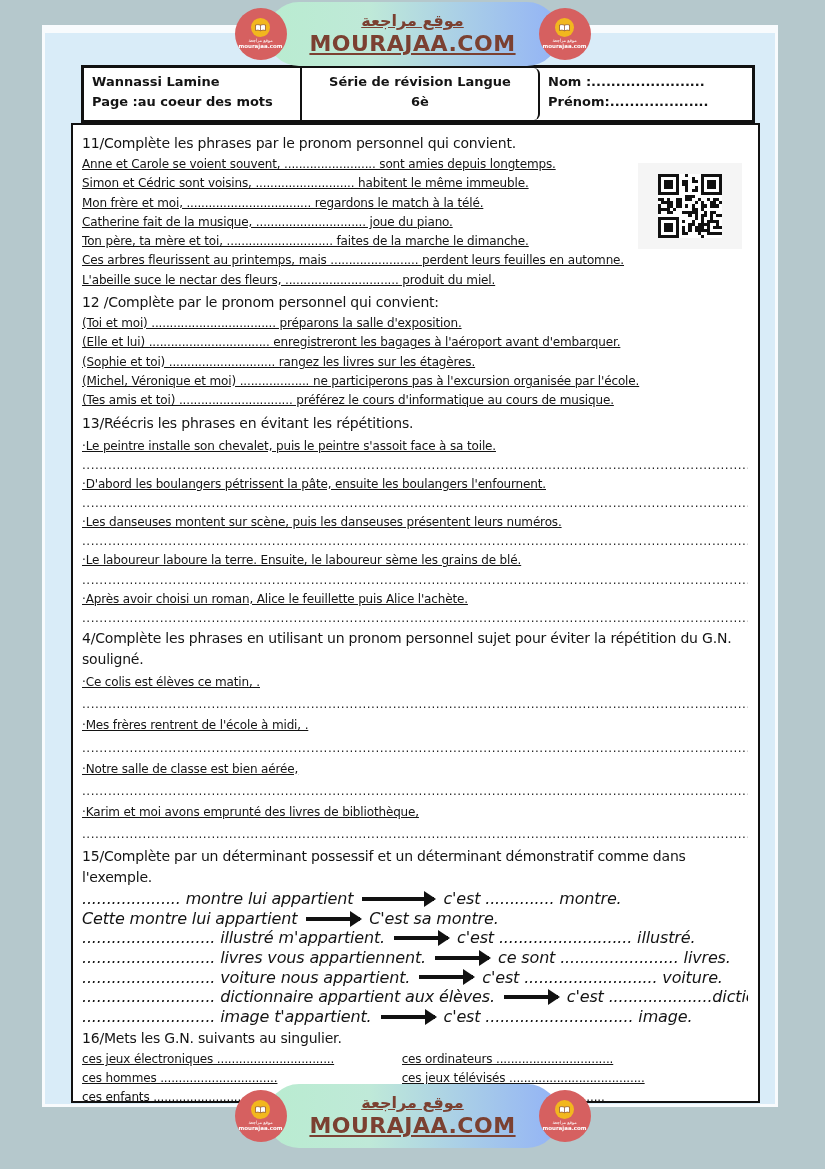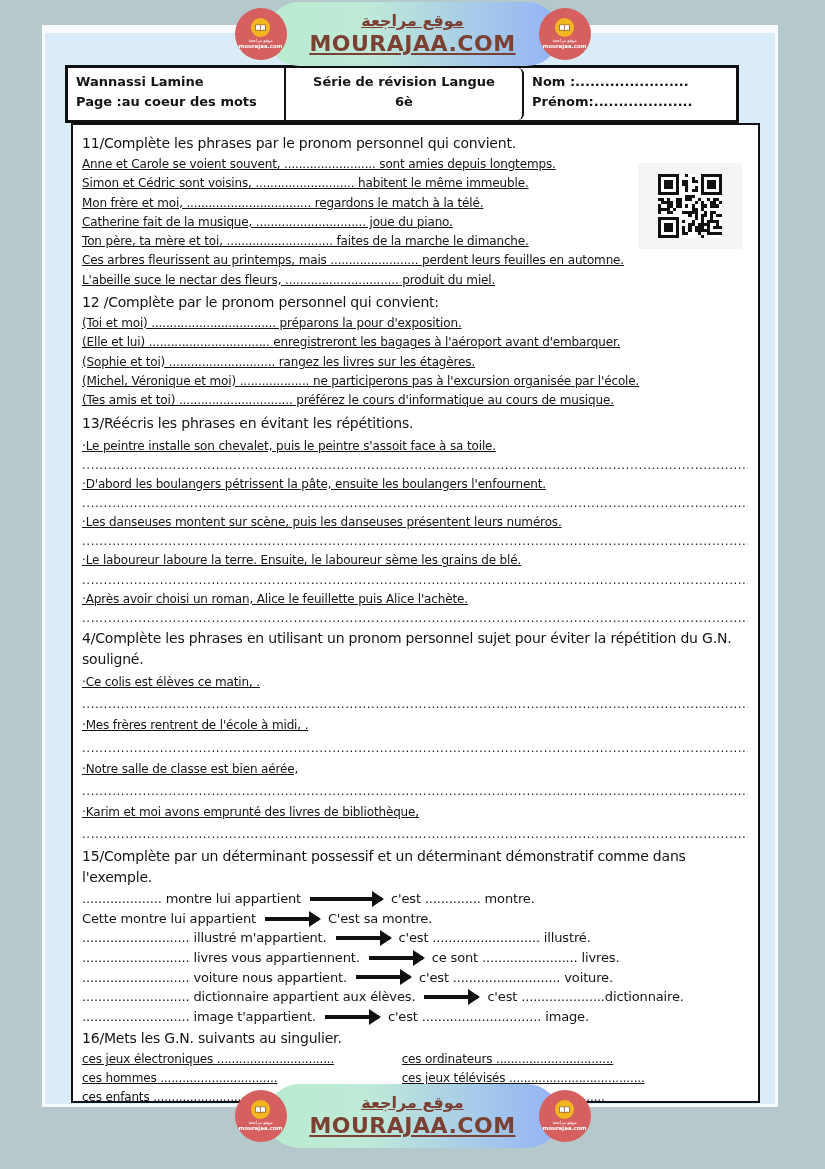--- a/index.html
+++ b/index.html
@@ -52,7 +52,7 @@
   }
   
   .header-table{
-    position:absolute;left:20px;top:32px;width:668px;height:52px;
+    position:absolute;left:36px;top:32px;width:668px;height:52px;
     background:#fff;border:3px solid #111;
     display:flex;z-index:5;
   }

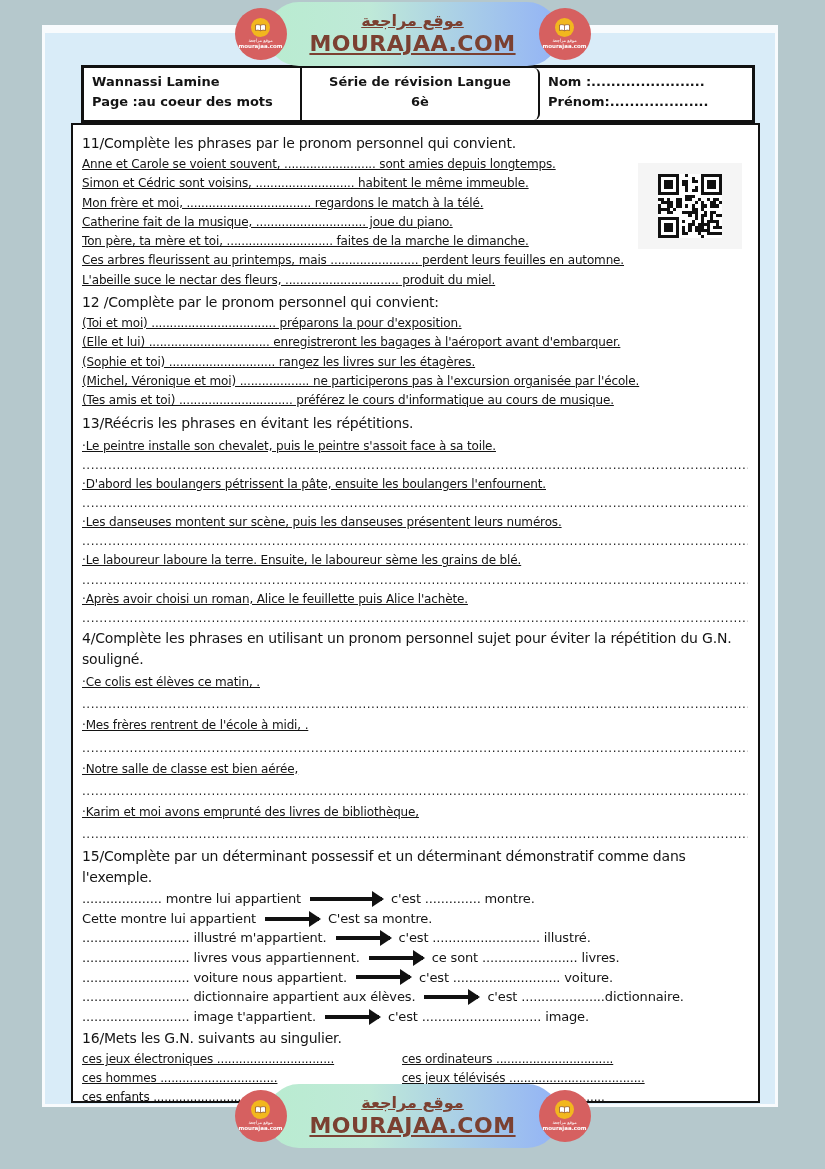--- a/index.html
+++ b/index.html
@@ -350,7 +350,7 @@
 
     <div>
       <div class="ex-title">12 /Complète par le pronom personnel qui convient:</div>
-      <div class="line">(Toi et moi) .................................. préparons la pour d'exposition.</div>
+      <div class="line">(Toi et moi) .................................. préparons la salle d'exposition.</div>
       <div class="line">(Elle et lui) ................................. enregistreront les bagages à l'aéroport avant d'embarquer.</div>
       <div class="line">(Sophie et toi) ............................. rangez les livres sur les étagères.</div>
       <div class="line">(Michel, Véronique et moi) ................... ne participerons pas à l'excursion organisée par l'école.</div>

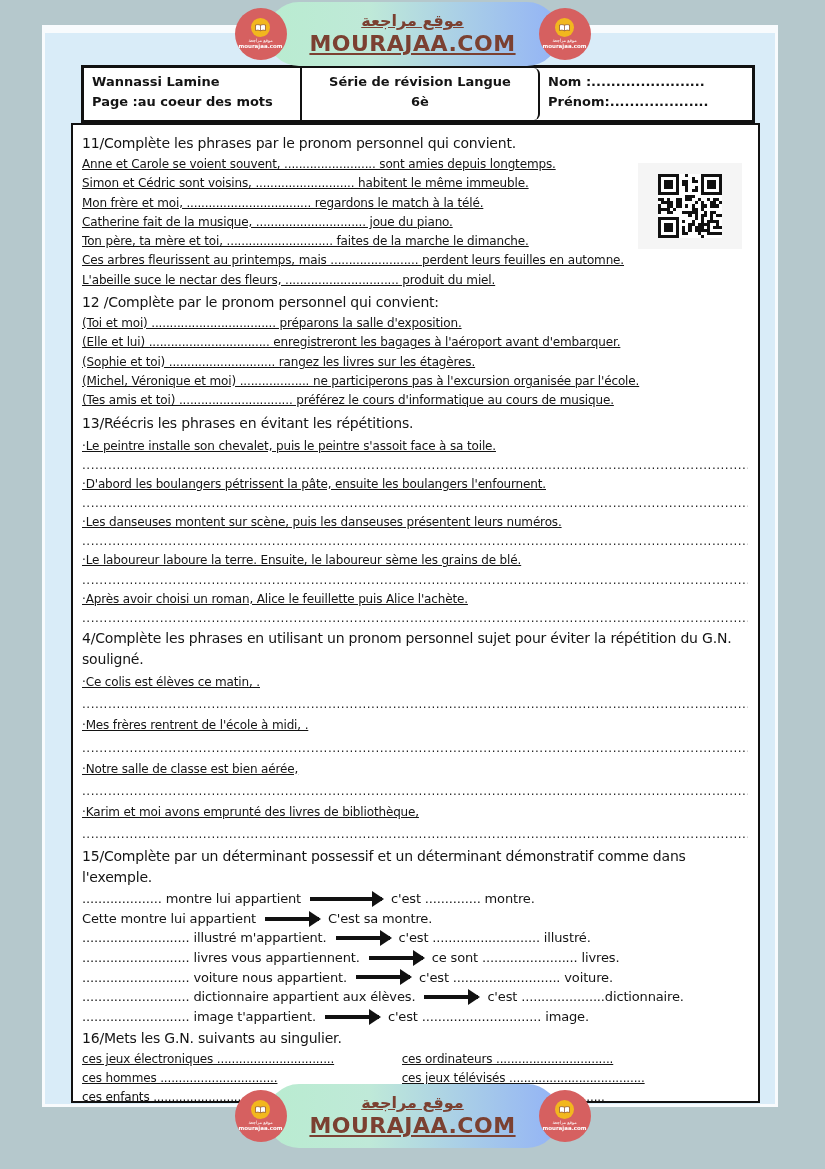--- a/index.html
+++ b/index.html
@@ -74,7 +74,7 @@
   }
   .item{margin-top:3px;}
   
-  .r15{display:flex;align-items:center;gap:9px;font-size:13px;line-height:19.6px;white-space:nowrap;overflow:hidden;letter-spacing:-.15px;}
+  .r15{display:flex;align-items:center;gap:9px;font-size:16px;line-height:19.6px;white-space:nowrap;overflow:hidden;letter-spacing:-.15px;font-style:italic;}
   .arrow{position:relative;width:54px;height:4px;background:#111;flex-shrink:0;}
   .arrow::after{
     content:"";position:absolute;right:-2px;top:-6px;width:0;height:0;

